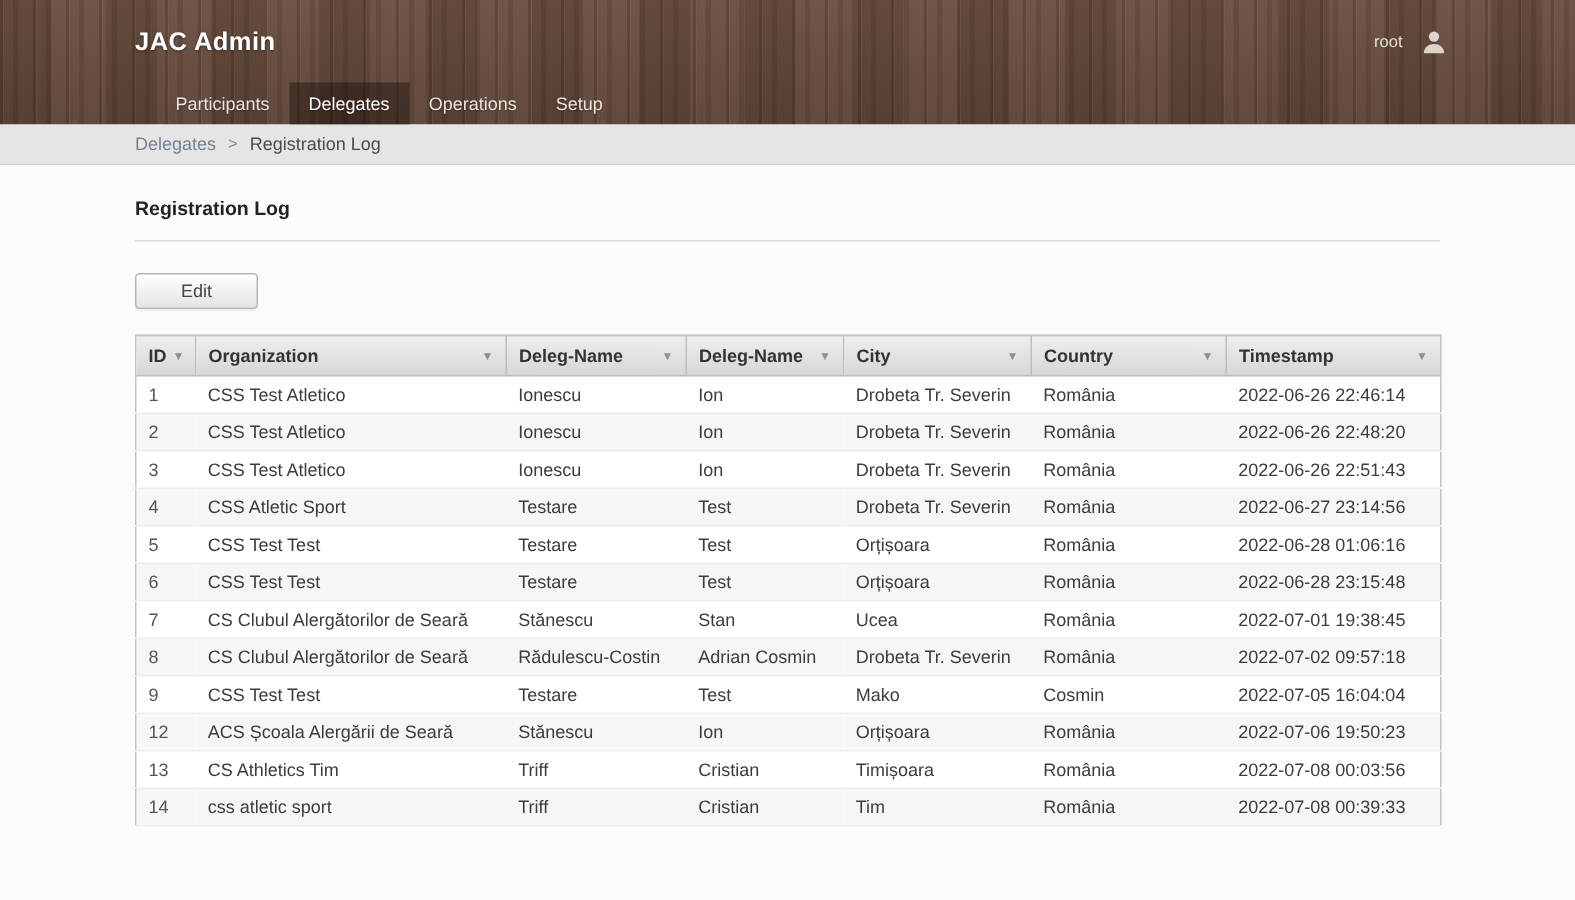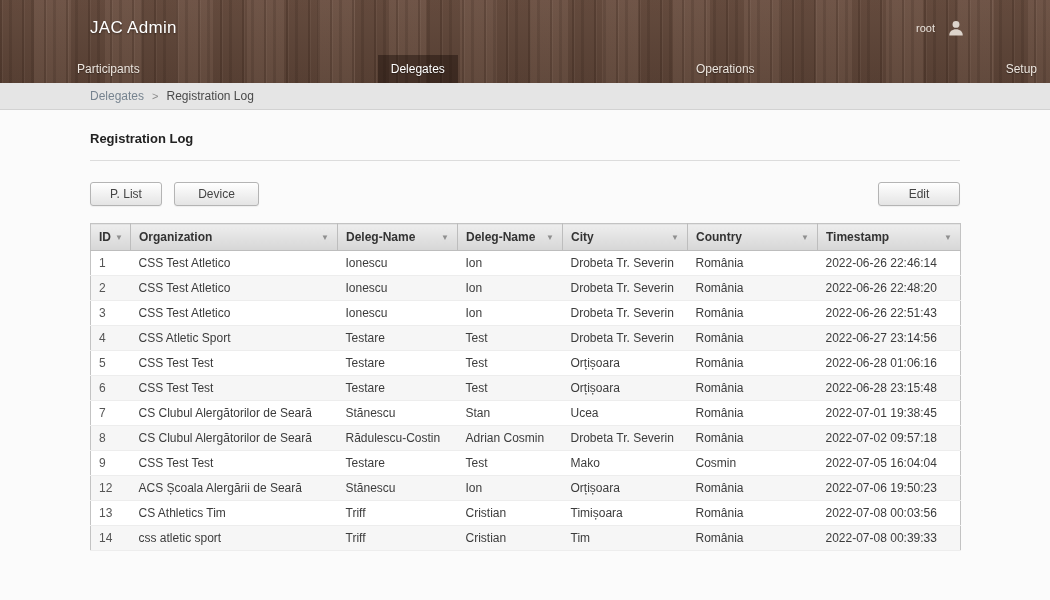--- a/index.html
+++ b/index.html
@@ -26,7 +26,7 @@
     padding:0 85px 0 90px;
   }
   .app-title {
-    color:#ffffff; font-size:17px; font-weight:normal; letter-spacing:0.3px;
+    color:#ffffff; font-size:17px; font-weight:bold; letter-spacing:0.3px;
     text-shadow:0 1px 2px rgba(0,0,0,0.4);
     text-align:center;
   }

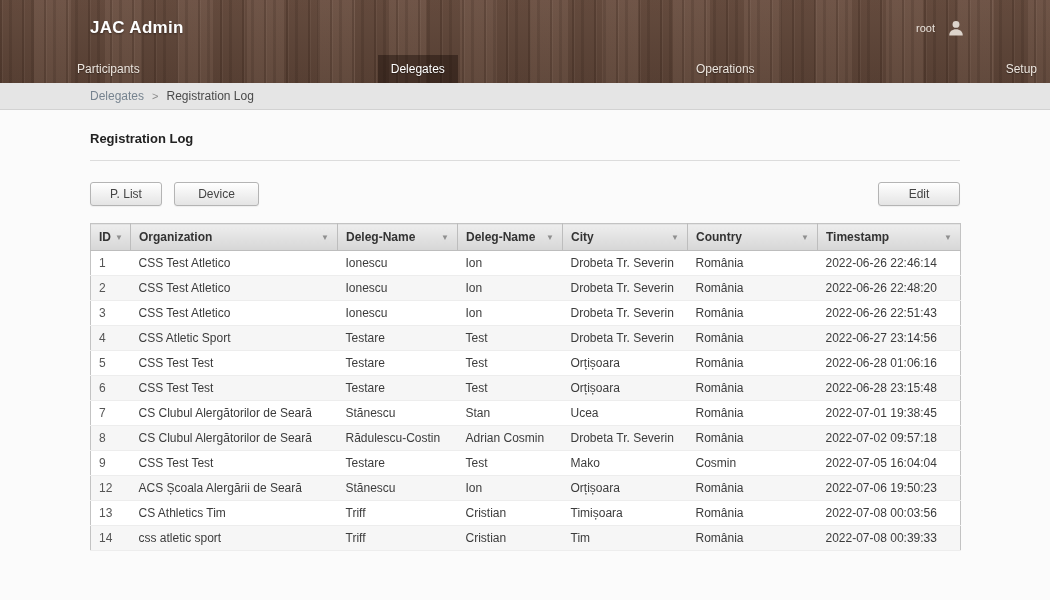--- a/index.html
+++ b/index.html
@@ -34,7 +34,7 @@
   .user-name { color:#e9e2db; font-size:11px; }
   .person-icon svg { display:block; }
 
-  .nav-tabs { display:flex; padding-left:64px; height:28px;justify-content:space-between; }
+  .nav-tabs { display:flex; padding-left:104px; height:28px; }
   .nav-tab {
     color:#ece5de; font-size:12px; padding:7px 13px 8px; cursor:pointer;
     text-shadow:0 1px 1px rgba(0,0,0,0.35);

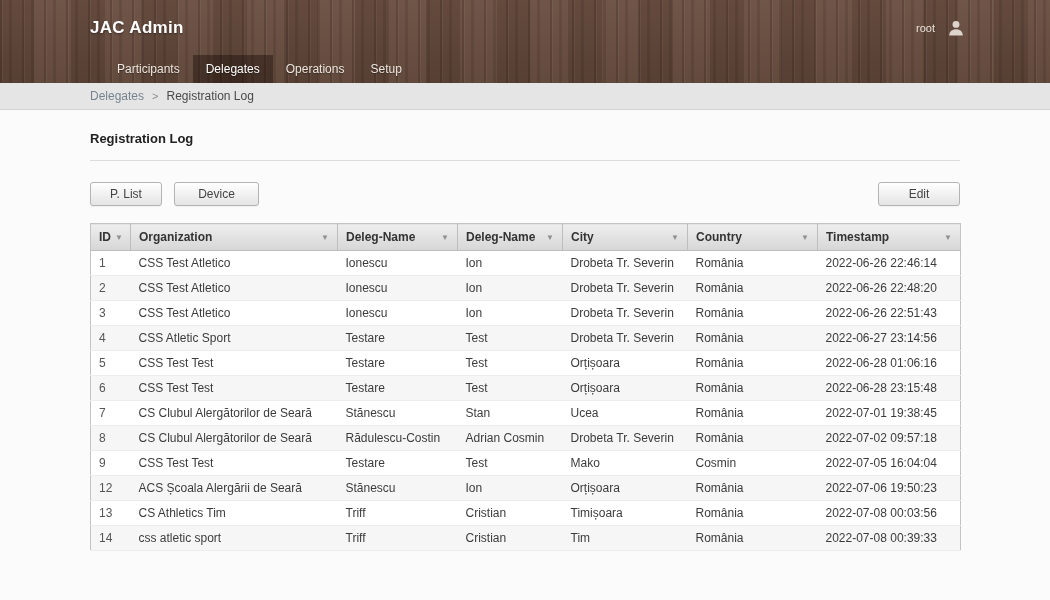--- a/index.html
+++ b/index.html
@@ -126,10 +126,6 @@
   <hr class="title-rule">
 
   <div class="toolbar">
-    <div class="toolbar-left">
-      <button class="btn">P. List</button>
-      <button class="btn btn-device">Device</button>
-    </div>
     <button class="btn btn-edit">Edit</button>
   </div>
 

